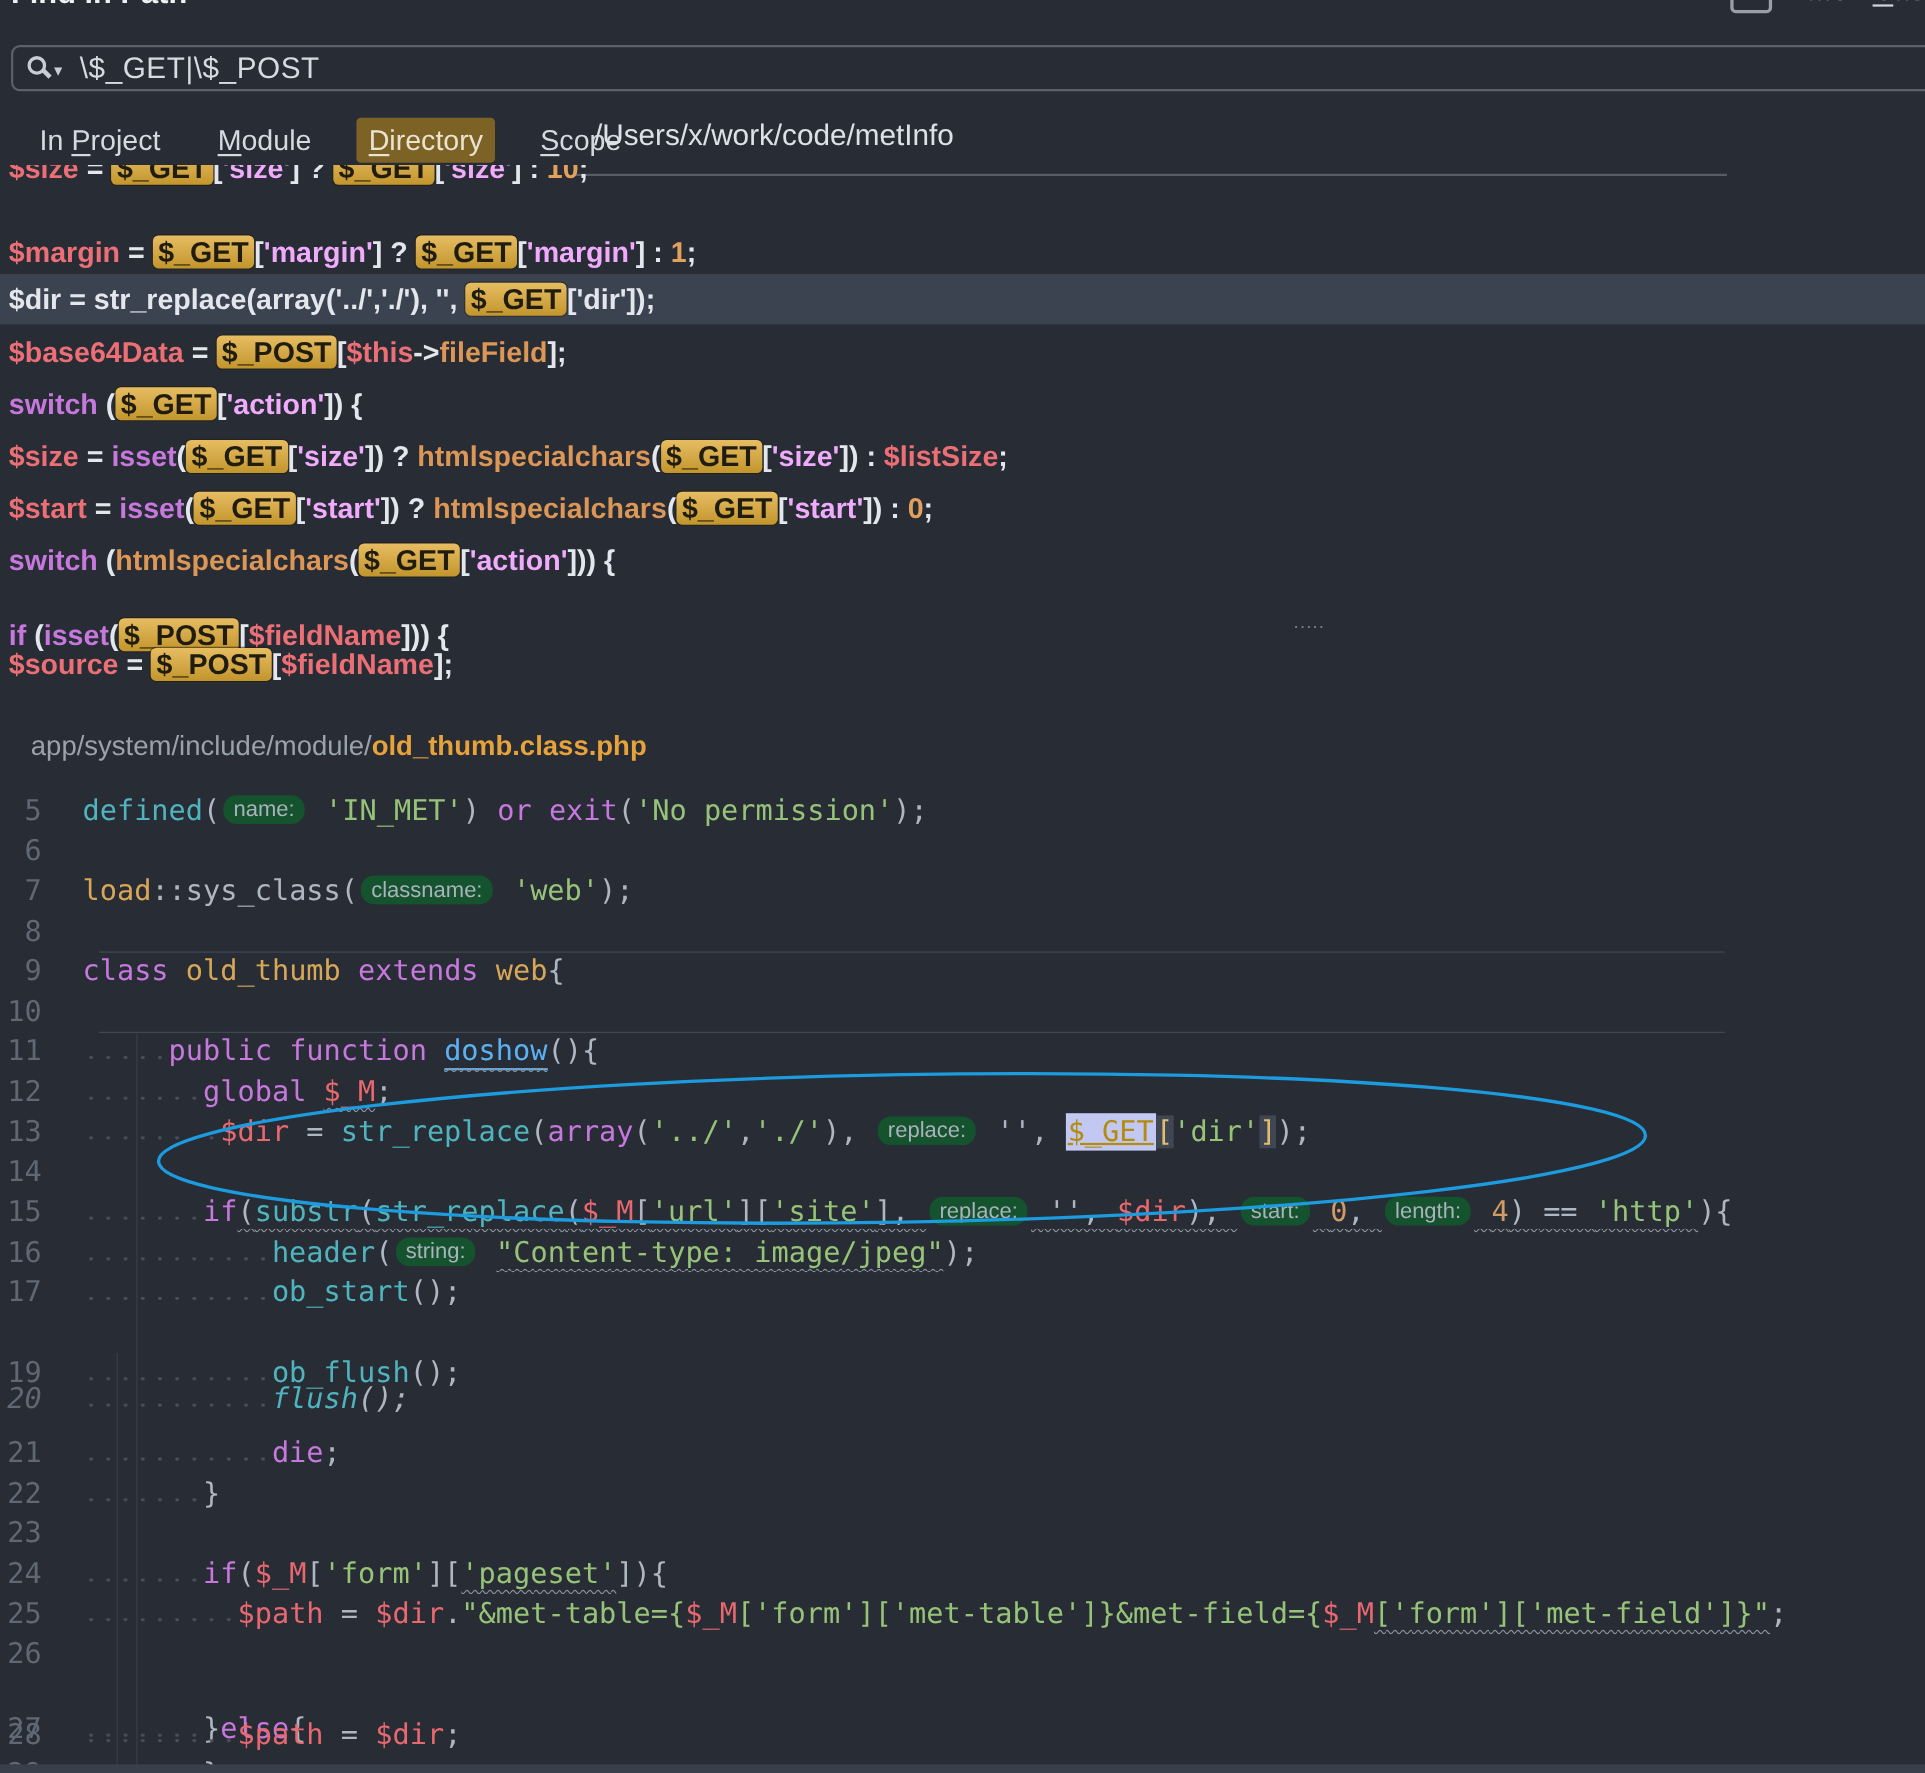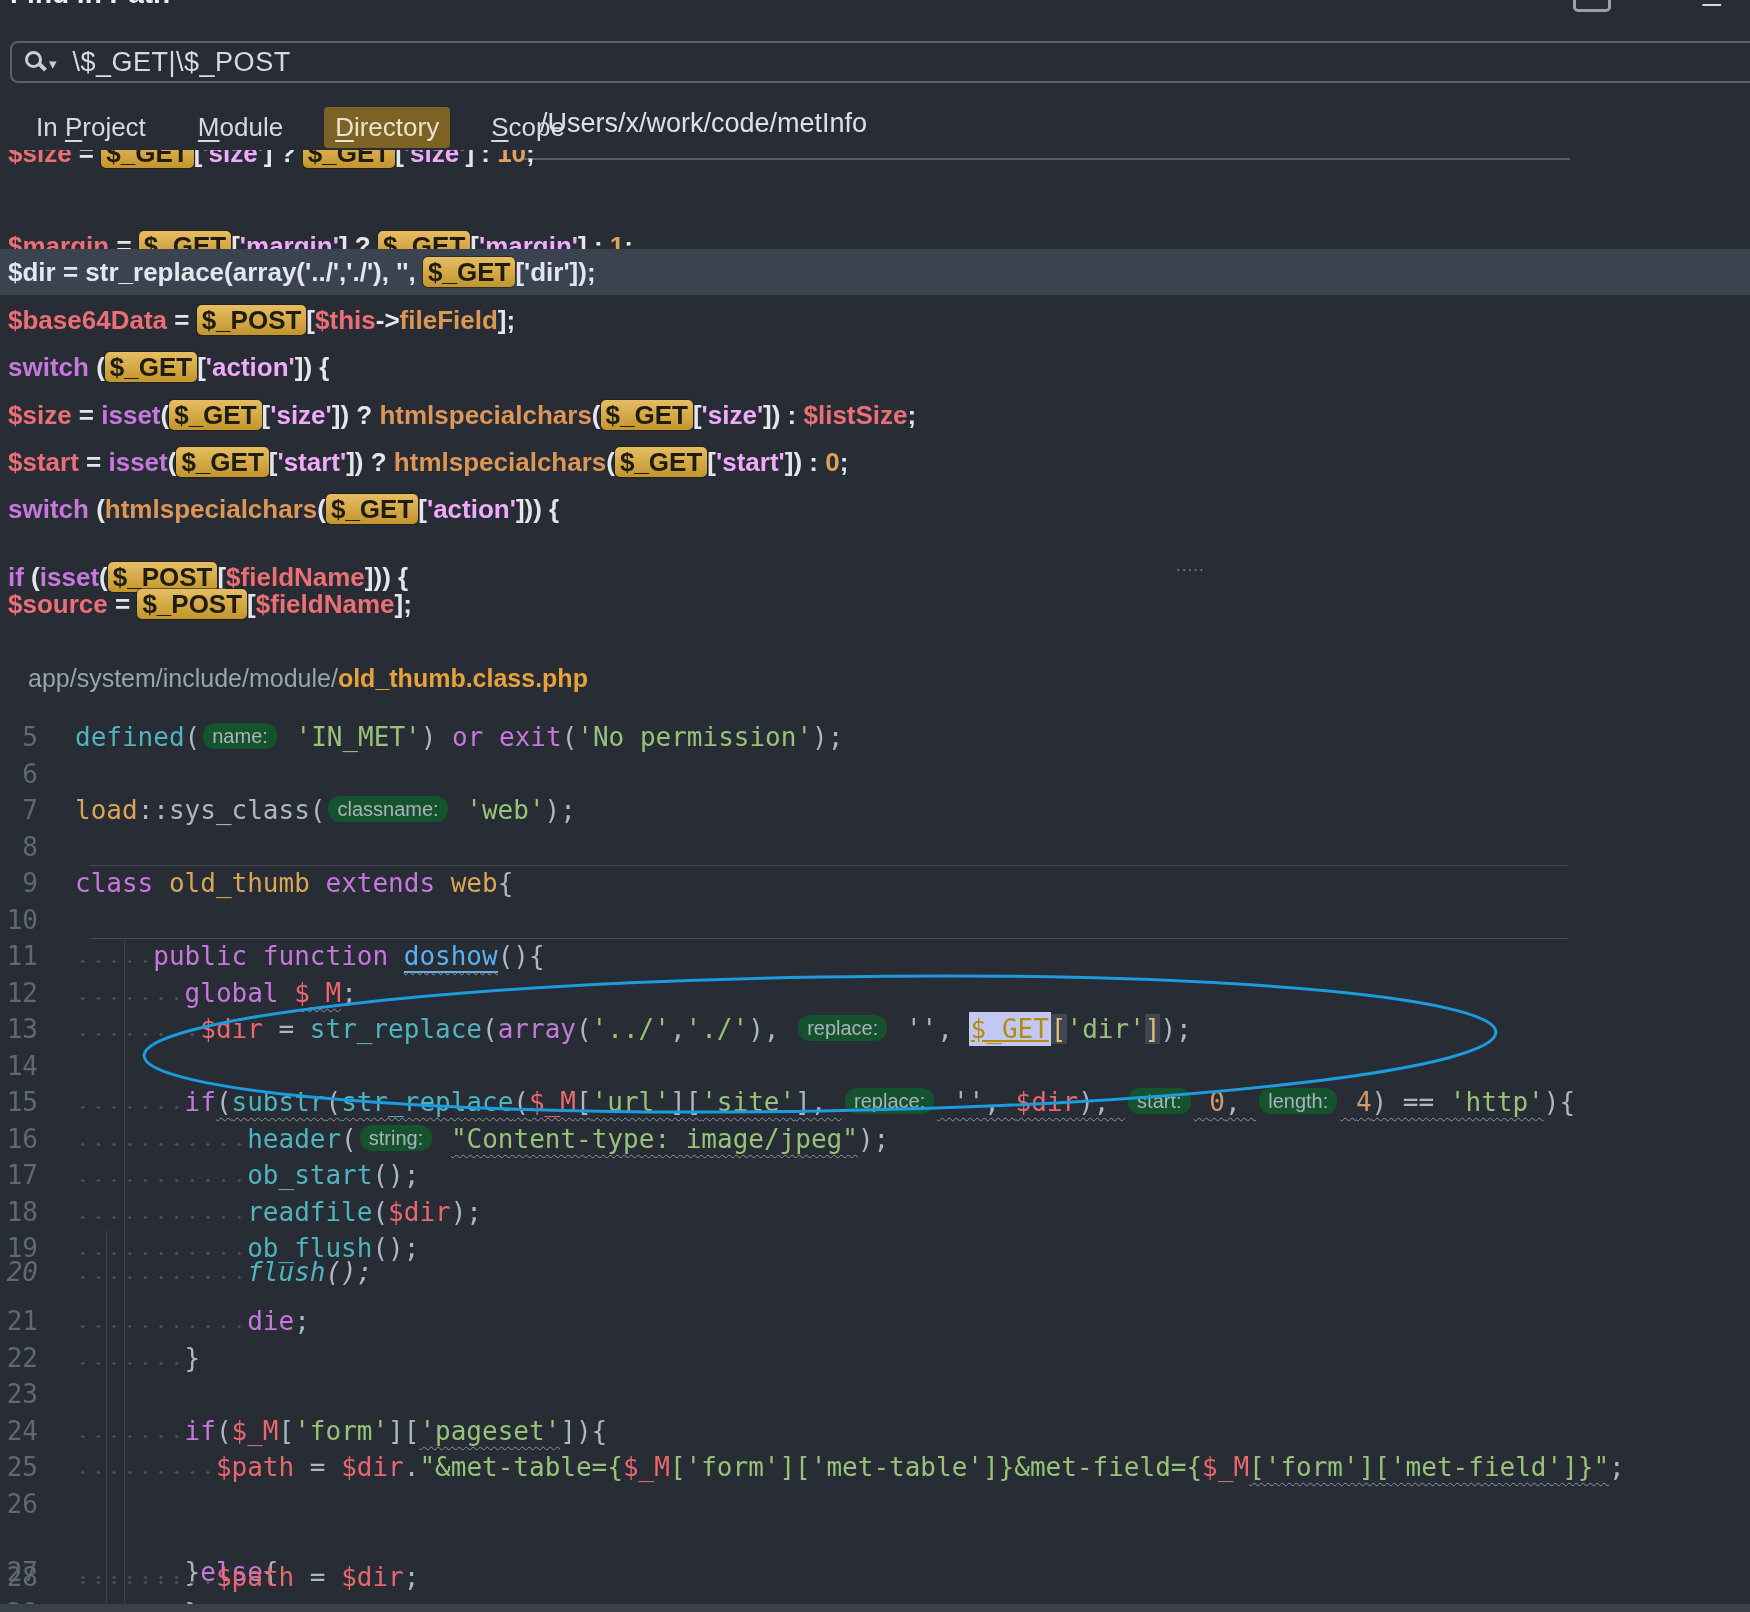--- a/index.html
+++ b/index.html
@@ -92,7 +92,7 @@
 
   <div class="results">
       <div class="rrow" style="top: -12px;"><span class="v">$size</span><span class="w"> = </span><span class="m">$_GET</span><span class="w">[</span><span class="s">'size'</span><span class="w">] ? </span><span class="m">$_GET</span><span class="w">[</span><span class="s">'size'</span><span class="w">] : </span><span class="n">10</span><span class="w">;</span></div>
-      <div class="rrow" style="top: 64px; margin-top: 17px;"><span class="v">$margin</span><span class="w"> = </span><span class="m">$_GET</span><span class="w">[</span><span class="s">'margin'</span><span class="w">] ? </span><span class="m">$_GET</span><span class="w">[</span><span class="s">'margin'</span><span class="w">] : </span><span class="n">1</span><span class="w">;</span></div>
+      <div class="rrow" style="top: 64px;"><span class="v">$margin</span><span class="w"> = </span><span class="m">$_GET</span><span class="w">[</span><span class="s">'margin'</span><span class="w">] ? </span><span class="m">$_GET</span><span class="w">[</span><span class="s">'margin'</span><span class="w">] : </span><span class="n">1</span><span class="w">;</span></div>
       <div class="rrow-sel-bg" style="top: 99px;"></div>
       <div class="rrow" style="top: 107px;"><span class="w">$dir = str_replace(array('../','./'), '', </span><span class="m">$_GET</span><span class="w">['dir']);</span></div>
       <div class="rrow" style="top: 155px;"><span class="v">$base64Data</span><span class="w"> = </span><span class="m">$_POST</span><span class="w">[</span><span class="v">$this</span><span class="w">-&gt;</span><span class="o">fileField</span><span class="w">];</span></div>

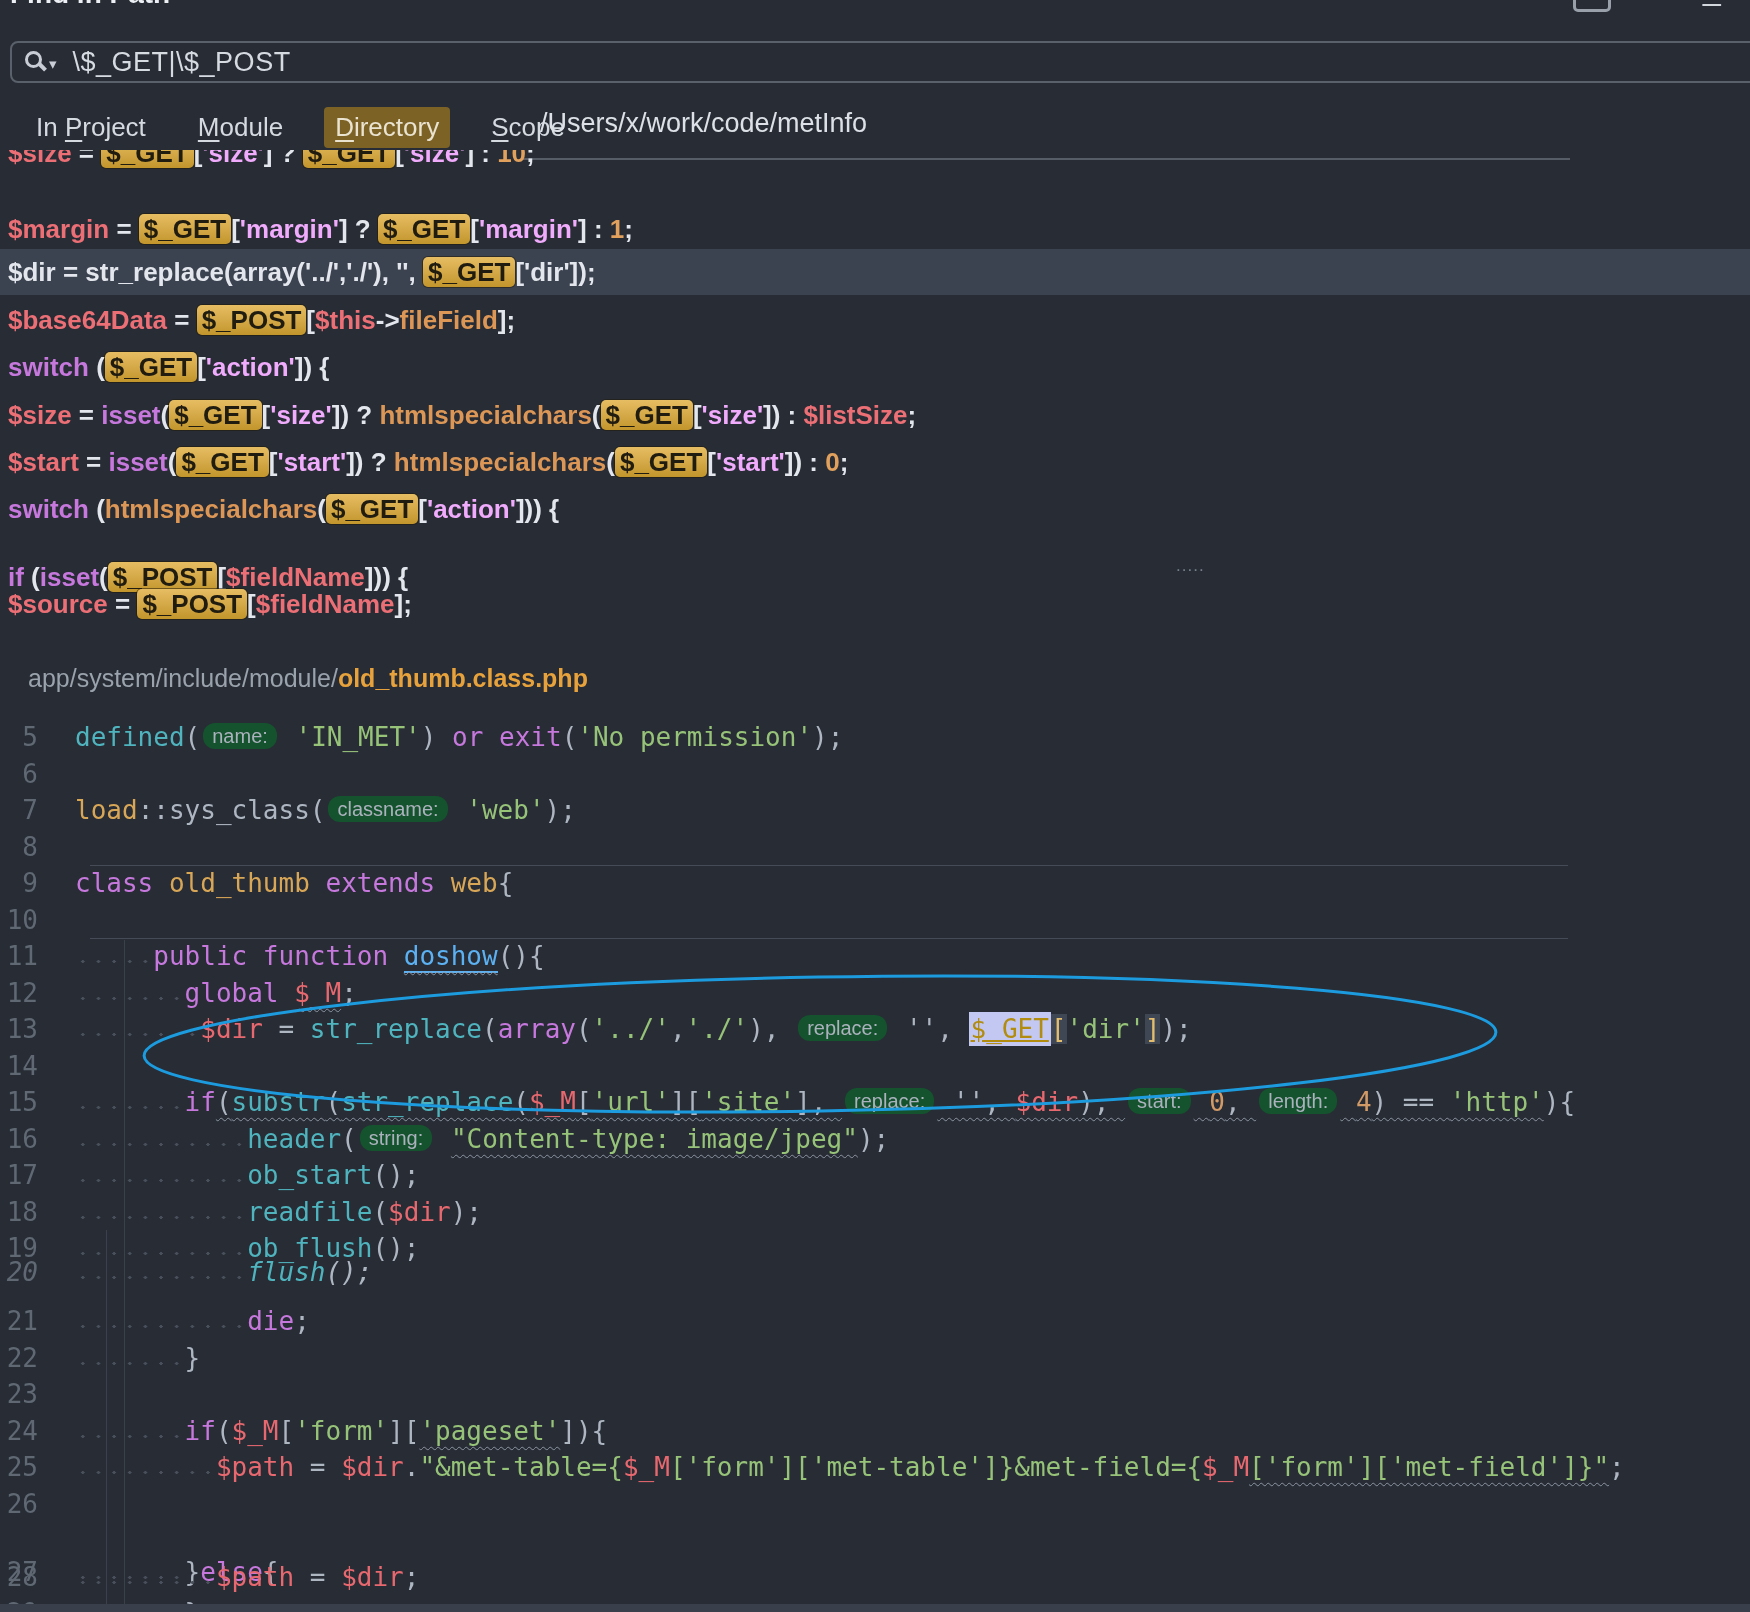--- a/index.html
+++ b/index.html
@@ -123,7 +123,6 @@
       <div class="line" style="top: 1087px;"><span class="gut">15</span><span class="ltxt"><span class="ind">       </span><span class="pk">if</span><span class="pw sq">(</span><span class="pf sq">substr</span><span class="pw sq">(</span><span class="pf sq">str_replace</span><span class="pw sq">(</span><span class="pv sq">$_M</span><span class="pw sq">[</span><span class="ps sq">'url'</span><span class="pw sq">][</span><span class="ps sq">'site'</span><span class="pw sq">], </span><span class="pill">replace:</span><span class="pw sq"> '', </span><span class="pv sq">$dir</span><span class="pw sq">), </span><span class="pill">start:</span><span class="pw sq"> </span><span class="pn sq">0</span><span class="pw sq">, </span><span class="pill">length:</span><span class="pw sq"> </span><span class="pn sq">4</span><span class="pw sq">) == </span><span class="ps sq">'http'</span><span class="pw">){</span></span></div>
       <div class="line" style="top: 1123.5px;"><span class="gut">16</span><span class="ltxt"><span class="ind">           </span><span class="pf">header</span><span class="pw">(</span><span class="pill">string:</span><span class="pw"> </span><span class="ps sq">"Content-type: image/jpeg"</span><span class="pw">);</span></span></div>
       <div class="line" style="top: 1160px;"><span class="gut">17</span><span class="ltxt"><span class="ind">           </span><span class="pf">ob_start</span><span class="pw">();</span></span></div>
-      <div class="line" style="top: 1196.5px;"><span class="gut">18</span><span class="ltxt"><span class="ind">           </span><span class="pf">readfile</span><span class="pw">(</span><span class="pv">$dir</span><span class="pw">);</span></span></div>
       <div class="line" style="top: 1233px;"><span class="gut">19</span><span class="ltxt"><span class="ind">           </span><span class="pf">ob_flush</span><span class="pw">();</span></span></div>
       <div class="line" style="top: 1257px; font-style: italic;"><span class="gut">20</span><span class="ltxt"><span class="ind">           </span><span class="pf">flush</span><span class="pw">();</span></span></div>
       <div class="line" style="top: 1306px;"><span class="gut">21</span><span class="ltxt"><span class="ind">           </span><span class="pk">die</span><span class="pw">;</span></span></div>

